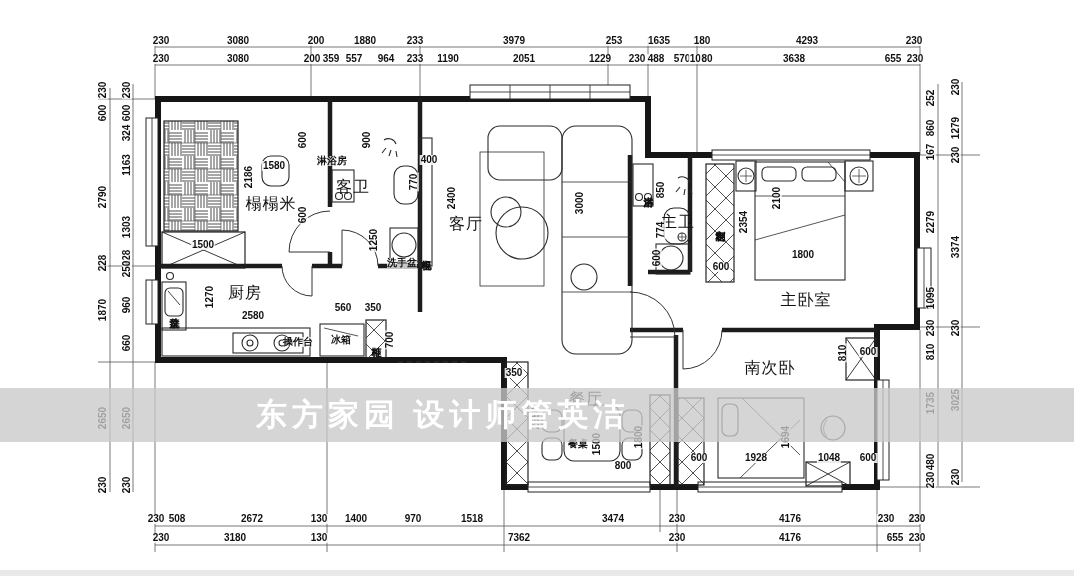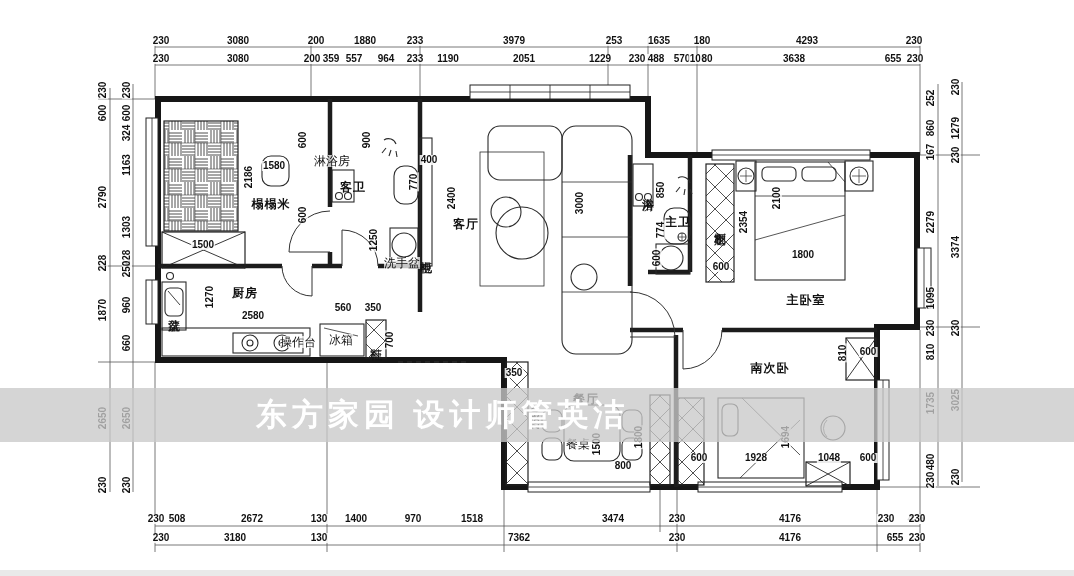--- a/index.html
+++ b/index.html
@@ -11,7 +11,7 @@
   .dim{font-size:10px;font-weight:700;background:rgba(255,255,255,.85);padding:0 1px;}
   .dim.v{transform:translate(-50%,-50%) rotate(-90deg);background:rgba(255,255,255,.7);}
   .room{font-size:12px;font-weight:700;letter-spacing:1px;}
-  .fix{font-size:12px;font-weight:400;background:rgba(255,255,255,.75);}
+  .fix{font-size:10px;font-weight:700;background:rgba(255,255,255,.75);}
   .fix.w{writing-mode:vertical-rl;text-orientation:upright;}
   #wm-band{position:absolute;left:0;top:388px;width:1074px;height:54px;
            background:rgba(201,201,201,.78);display:flex;align-items:center;}

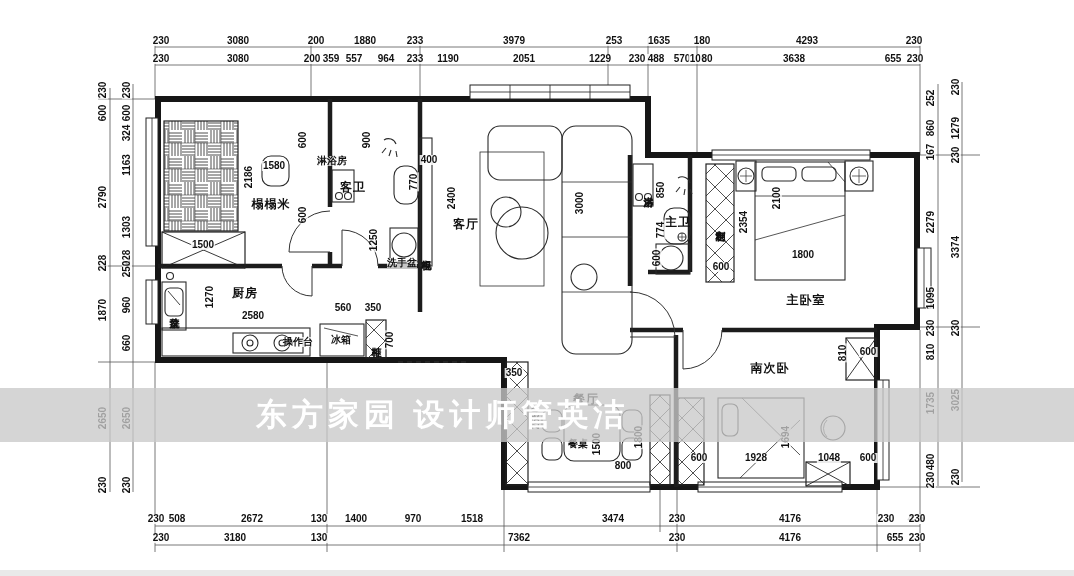--- a/index.html
+++ b/index.html
@@ -10,7 +10,7 @@
   .lbl{position:absolute;line-height:1;white-space:pre;color:#111;transform:translate(-50%,-50%);}
   .dim{font-size:10px;font-weight:700;background:rgba(255,255,255,.85);padding:0 1px;}
   .dim.v{transform:translate(-50%,-50%) rotate(-90deg);background:rgba(255,255,255,.7);}
-  .room{font-size:12px;font-weight:700;letter-spacing:1px;}
+  .room{font-size:16px;font-weight:400;letter-spacing:1px;}
   .fix{font-size:10px;font-weight:700;background:rgba(255,255,255,.75);}
   .fix.w{writing-mode:vertical-rl;text-orientation:upright;}
   #wm-band{position:absolute;left:0;top:388px;width:1074px;height:54px;

